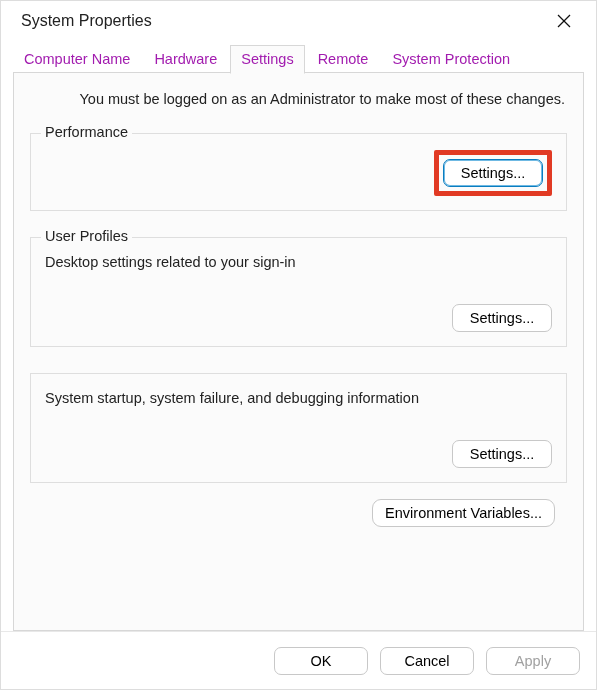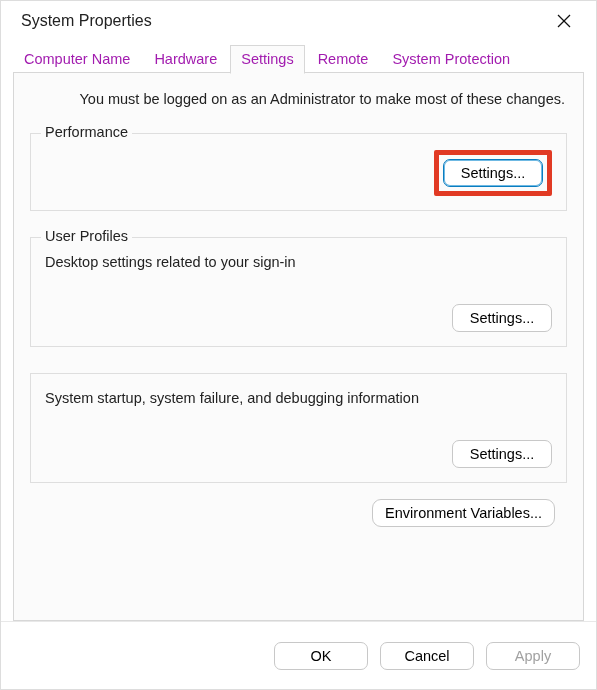--- a/index.html
+++ b/index.html
@@ -141,7 +141,7 @@
     cursor: pointer;
   }
   .footer {
-    height: 68px;
+    height: 58px;
     display: flex;
     align-items: center;
     justify-content: flex-end;

